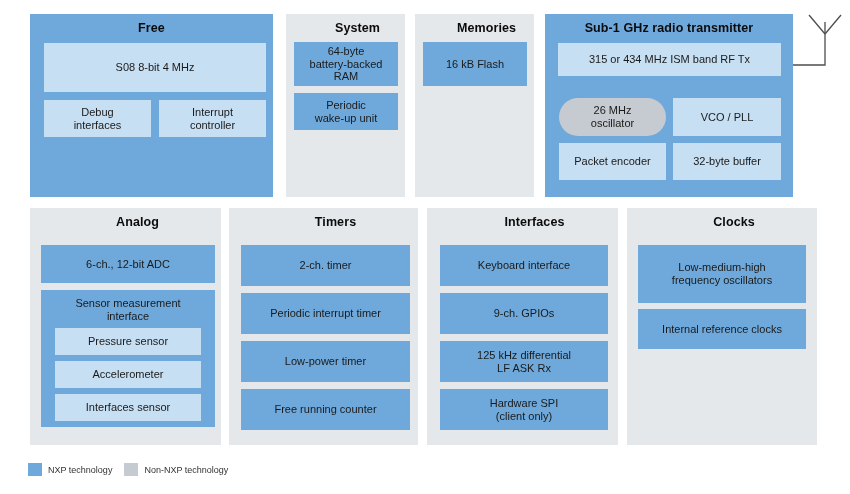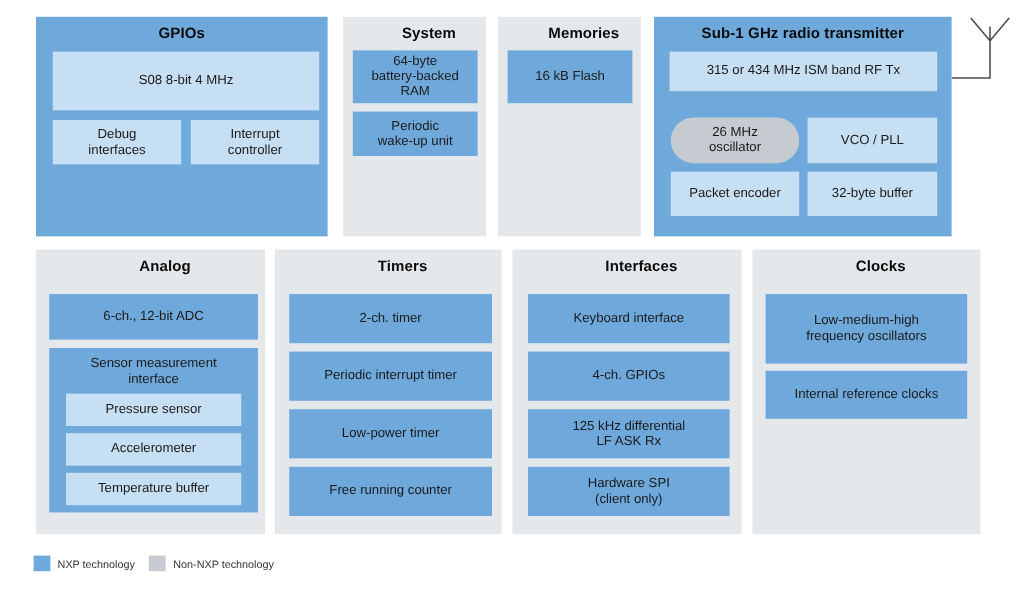--- a/index.html
+++ b/index.html
@@ -35,7 +35,7 @@
 <div class="canvas">
 
   <section class="panel blue" style="left:30px;top:14px;width:243px;height:183px">
-    <h3>GPIOs</h3>
+    <h3>Free</h3>
     <div class="box light" style="left:14px;top:29px;width:222px;height:49px">S08 8-bit 4 MHz</div>
     <div class="box light" style="left:129px;top:86px;width:107px;height:37px">Interrupt
 controller</div>

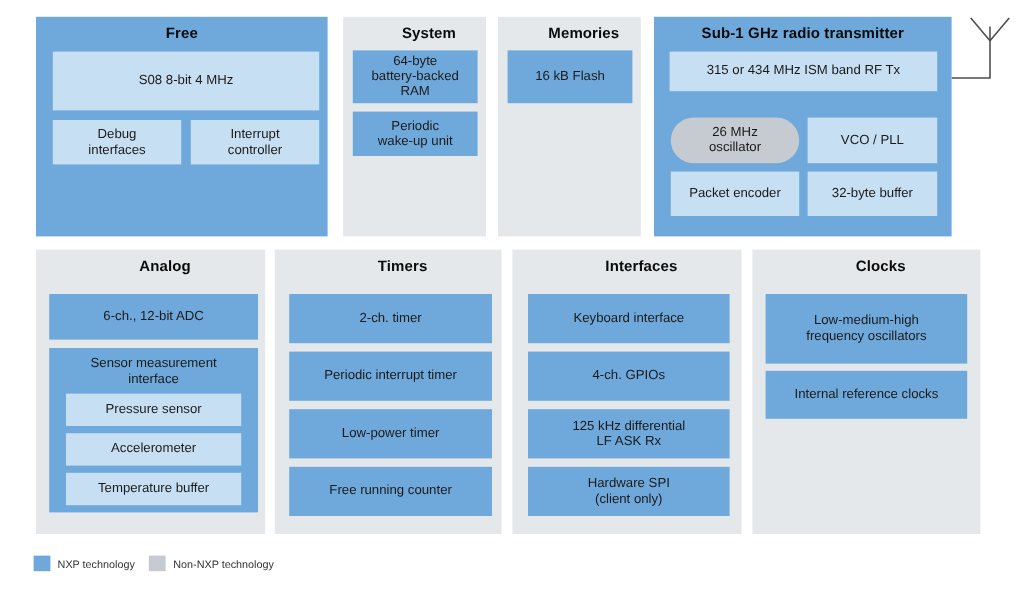--- a/index.html
+++ b/index.html
@@ -96,7 +96,7 @@
   <section class="panel gray" style="left:427px;top:208px;width:191px;height:237px">
     <h3>Interfaces</h3>
     <div class="box blue" style="left:13px;top:37px;width:168px;height:41px">Keyboard interface</div>
-    <div class="box blue" style="left:13px;top:85px;width:168px;height:41px">4-ch. GPIOs</div>
+    <div class="box blue" style="left:13px;top:85px;width:168px;height:41px">9-ch. GPIOs</div>
     <div class="box blue" style="left:13px;top:133px;width:168px;height:41px">125 kHz differential
 LF ASK Rx</div>
     <div class="box blue" style="left:13px;top:181px;width:168px;height:41px">Hardware SPI

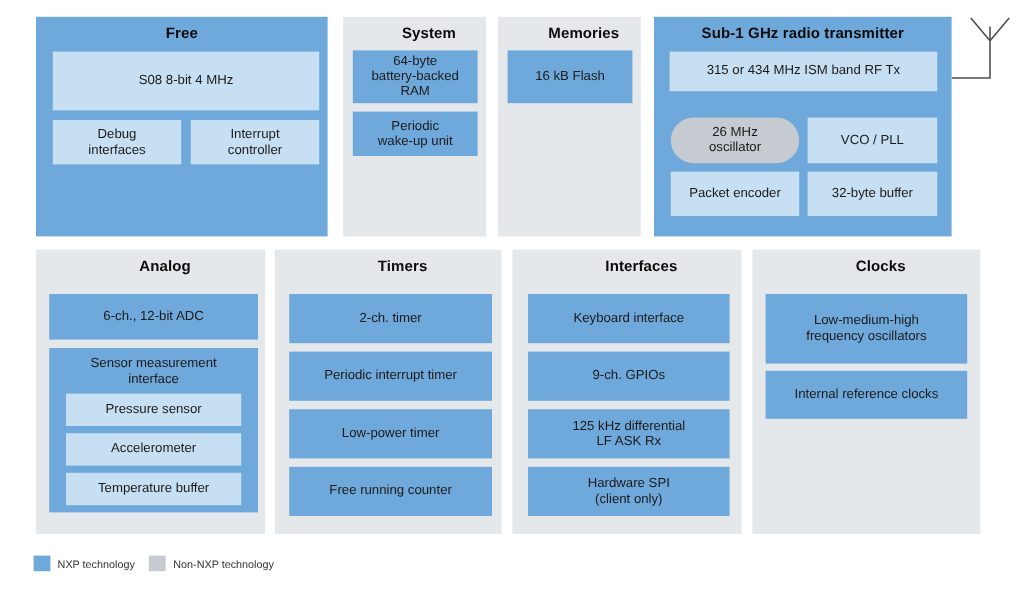--- a/index.html
+++ b/index.html
@@ -81,7 +81,7 @@
 interface</span>
       <div class="box light" style="left:14px;top:38px;width:146px;height:27px">Pressure sensor</div>
       <div class="box light" style="left:14px;top:71px;width:146px;height:27px">Accelerometer</div>
-      <div class="box light" style="left:14px;top:104px;width:146px;height:27px">Temperature buffer</div>
+      <div class="box light" style="left:14px;top:104px;width:146px;height:27px">Interfaces sensor</div>
     </div>
   </section>
 

